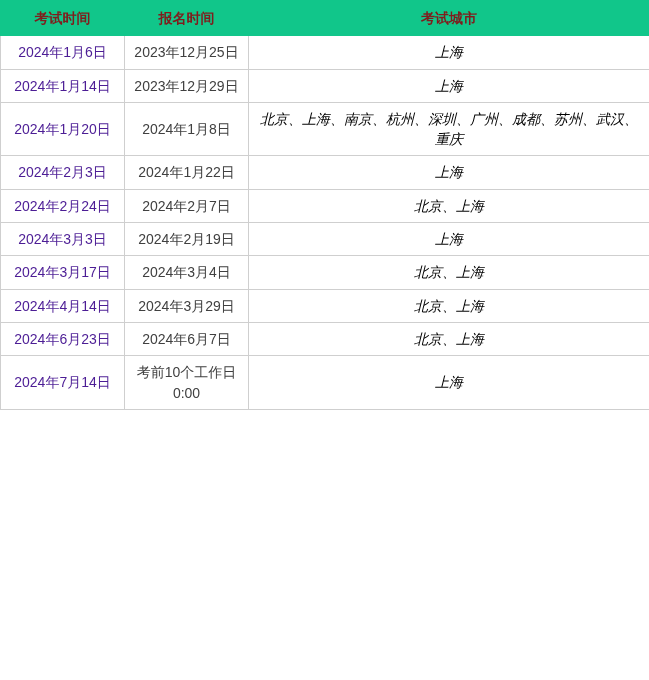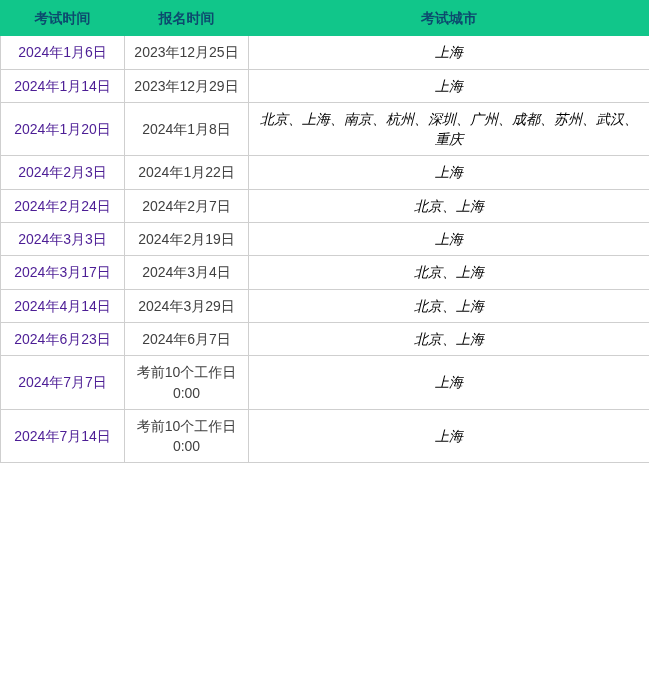--- a/index.html
+++ b/index.html
@@ -29,7 +29,7 @@
   }
   table.exam-table thead th {
     background: #11c68a;
-    color: #0c4a6e;
+    color: #7f1d1d;
     font-weight: bold;
     text-align: center;
     border-color: #11c68a;

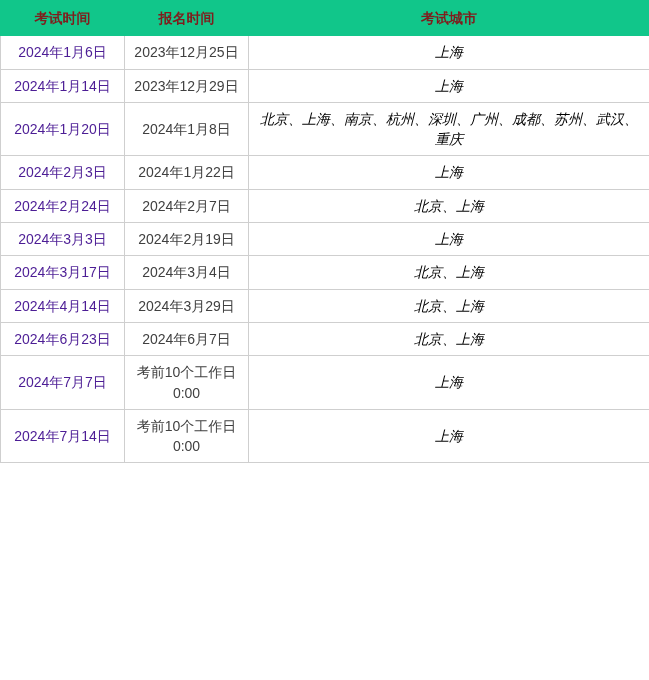--- a/index.html
+++ b/index.html
@@ -119,11 +119,6 @@
       <td class="city-cell">北京、上海</td>
     </tr>
     <tr>
-      <td class="date-cell">2024年7月7日</td>
-      <td class="signup-cell">考前10个工作日0:00</td>
-      <td class="city-cell">上海</td>
-    </tr>
-    <tr>
       <td class="date-cell">2024年7月14日</td>
       <td class="signup-cell">考前10个工作日0:00</td>
       <td class="city-cell">上海</td>

